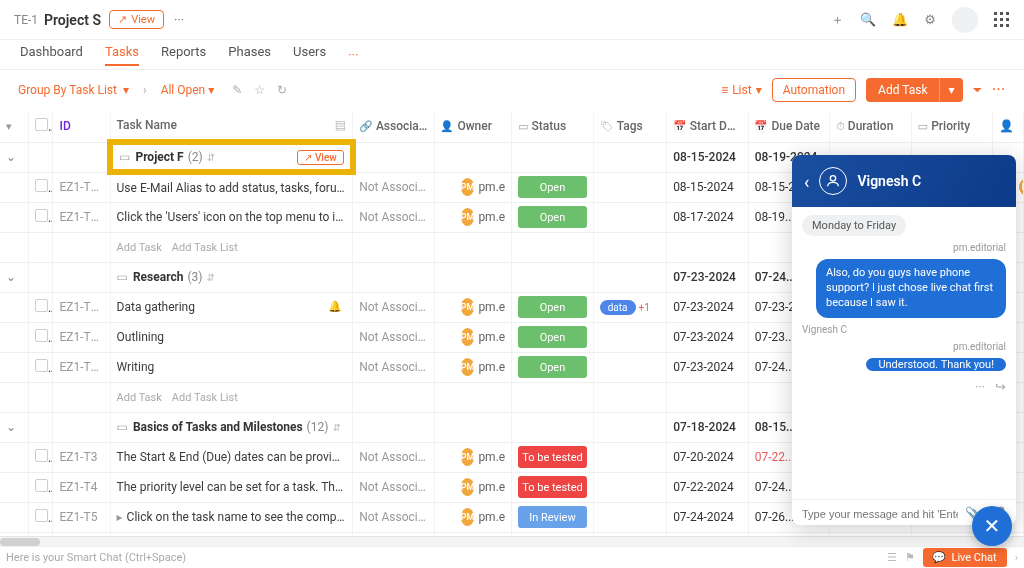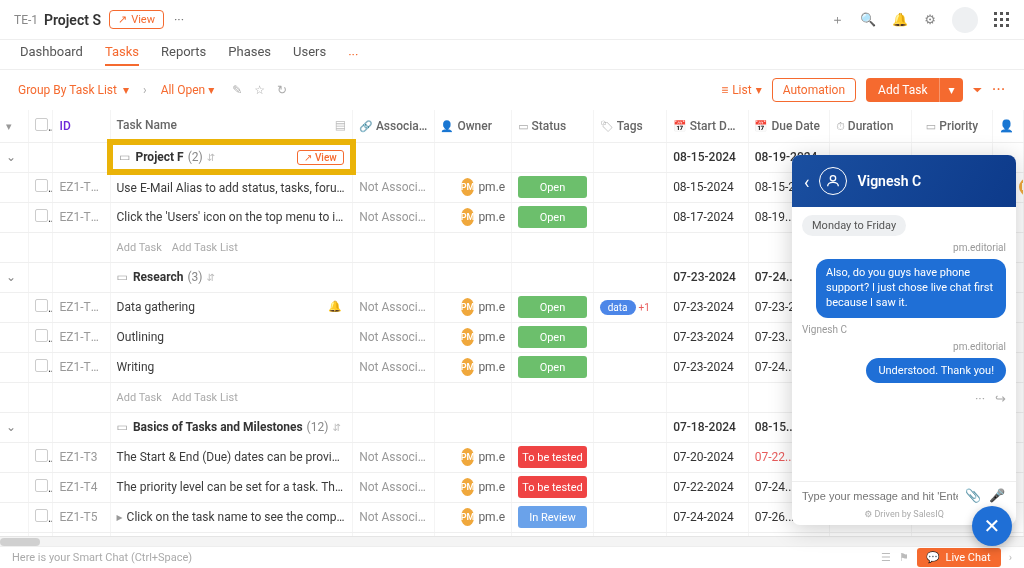--- a/index.html
+++ b/index.html
@@ -53,7 +53,7 @@
 .col-start { width:80px; }
 .col-due { width:80px; }
 .col-dur { width:80px; }
-.col-pri { width:80px;text-align:center; }
+.col-pri { width:80px; }
 .col-last { width:30px; }
 td.name-cell { color:#3b3b3b; }
 td.gray { color:#999; }

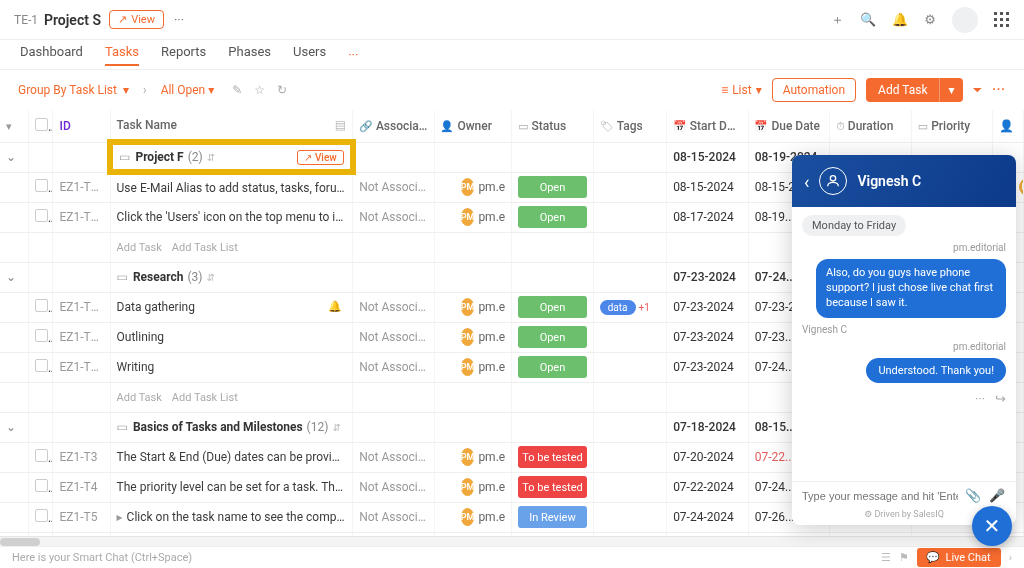--- a/index.html
+++ b/index.html
@@ -93,7 +93,7 @@
 .from-left { align-self:flex-start; }
 .bubble-blue { background:#1f6fd6; color:#fff; border-radius:12px; padding:7px 10px; font-size:11px; max-width:190px; align-self:flex-end; line-height:1.35; }
 .bubble-gray { background:#eef0f2; color:#444; border-radius:12px; padding:7px 10px; font-size:11px; max-width:190px; align-self:flex-start; line-height:1.35; }
-.bubble-blue-sm { background:#1f6fd6; color:#fff; border-radius:14px; padding:6px 12px; font-size:11px; align-self:flex-end; }
+.bubble-blue-sm { background:#1f6fd6; color:#fff; border-radius:14px; padding:0 12px; font-size:11px; align-self:flex-end; }
 .chat-icons-row { display:flex; justify-content:flex-end; gap:10px; color:#aaa; font-size:13px; margin-top:2px; }
 .chat-input { border-top:1px solid #eee; padding:6px 10px 4px; display:flex; align-items:center; gap:8px; }
 .chat-input input { border:none; flex:1; font-size:11px; outline:none; color:#555; }

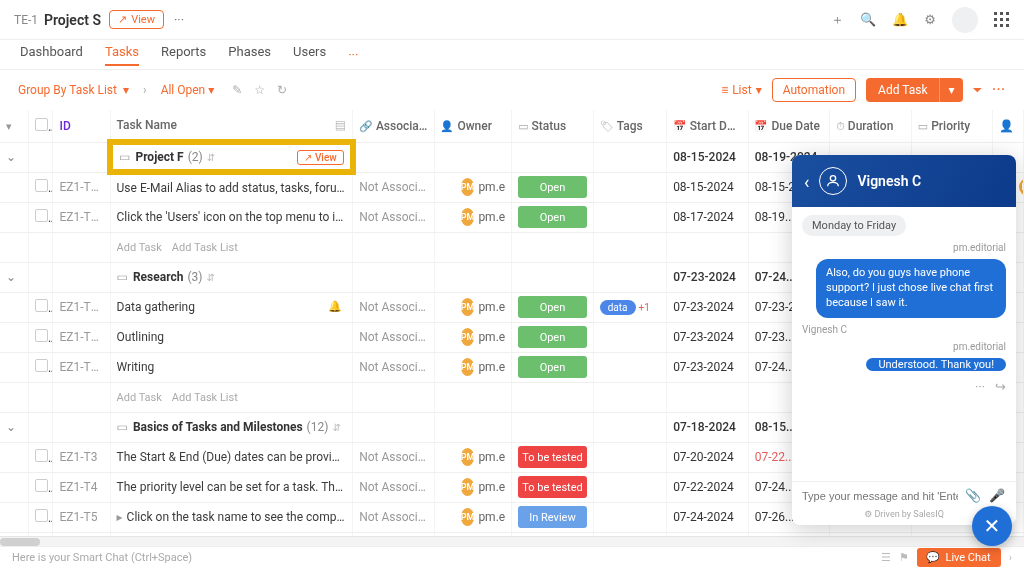--- a/index.html
+++ b/index.html
@@ -460,7 +460,6 @@
     <span style="color:#bbb">📎</span>
     <span style="color:#bbb">🎤</span>
   </div>
-  <div class="chat-foot">⚙ Driven by SalesIQ</div>
 </div>
 <div class="fab">✕</div>
 

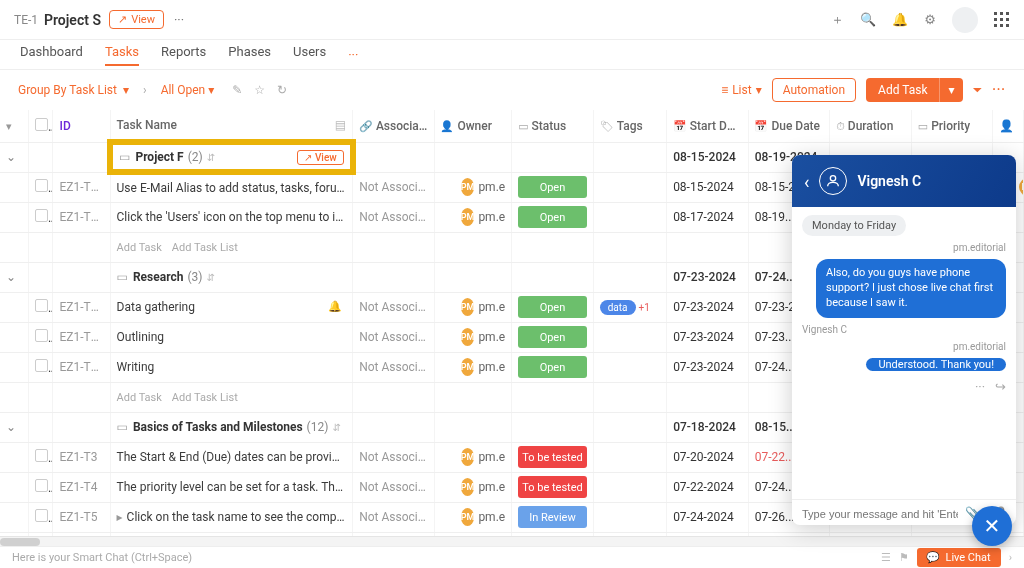--- a/index.html
+++ b/index.html
@@ -101,7 +101,7 @@
 .fab { position:absolute; right:12px; bottom:22px; width:40px; height:40px; border-radius:50%; background:#1f6fd6; color:#fff; display:flex; align-items:center; justify-content:center; font-size:20px; z-index:6; box-shadow:0 3px 10px rgba(0,0,0,.25); }
 
 
-.bottom-bar { position:absolute; left:0; right:0; bottom:0; height:22px; border-top:1px solid #eee; display:flex; align-items:center; padding:0 12px; font-size:11px; color:#aaa; background:#fff; z-index:4; }
+.bottom-bar { position:absolute; left:0; right:0; bottom:0; height:22px; border-top:1px solid #eee; display:flex; align-items:center; padding:0 6px; font-size:11px; color:#aaa; background:#fff; z-index:4; }
 .bb-right { margin-left:auto; display:flex; align-items:center; gap:8px; }
 .livechat-chip { background:#f56a2f; color:#fff; padding:3px 10px; border-radius:3px; font-size:11px; display:inline-flex; align-items:center; gap:5px; }
 .scroll-hint { position:absolute; left:0; right:0; bottom:22px; height:10px; background:#f4f4f4; border-top:1px solid #e5e5e5; }

